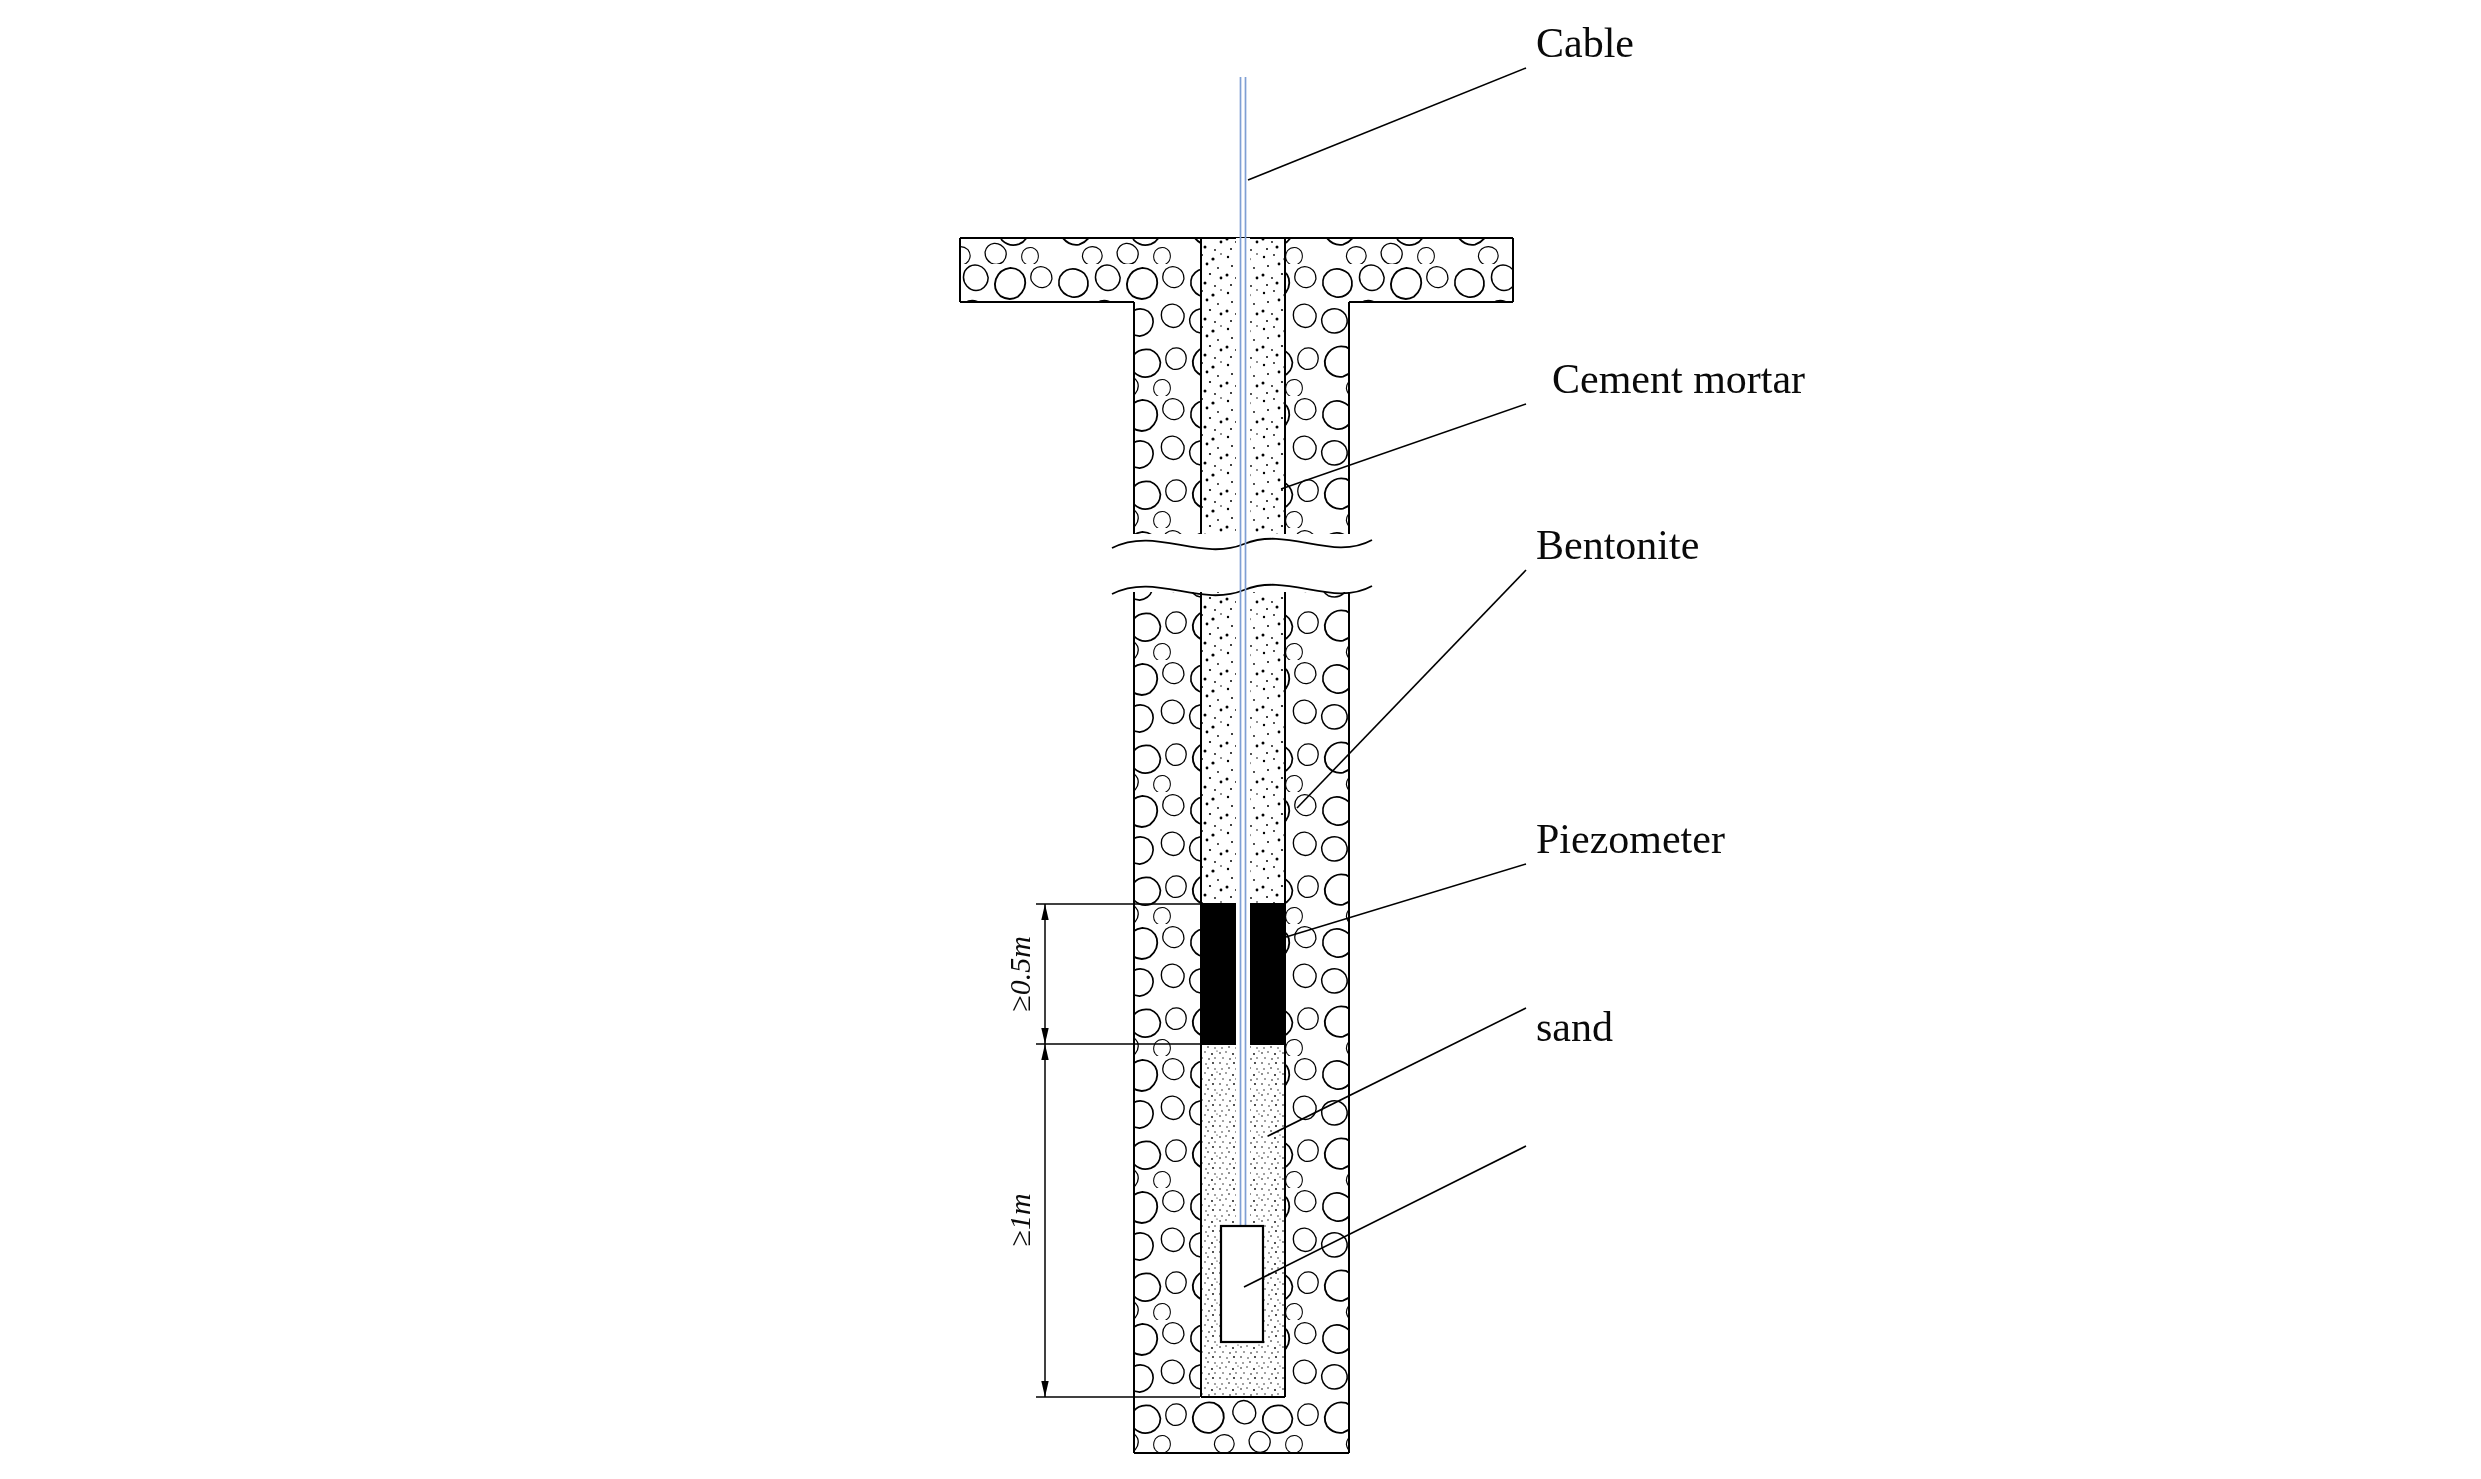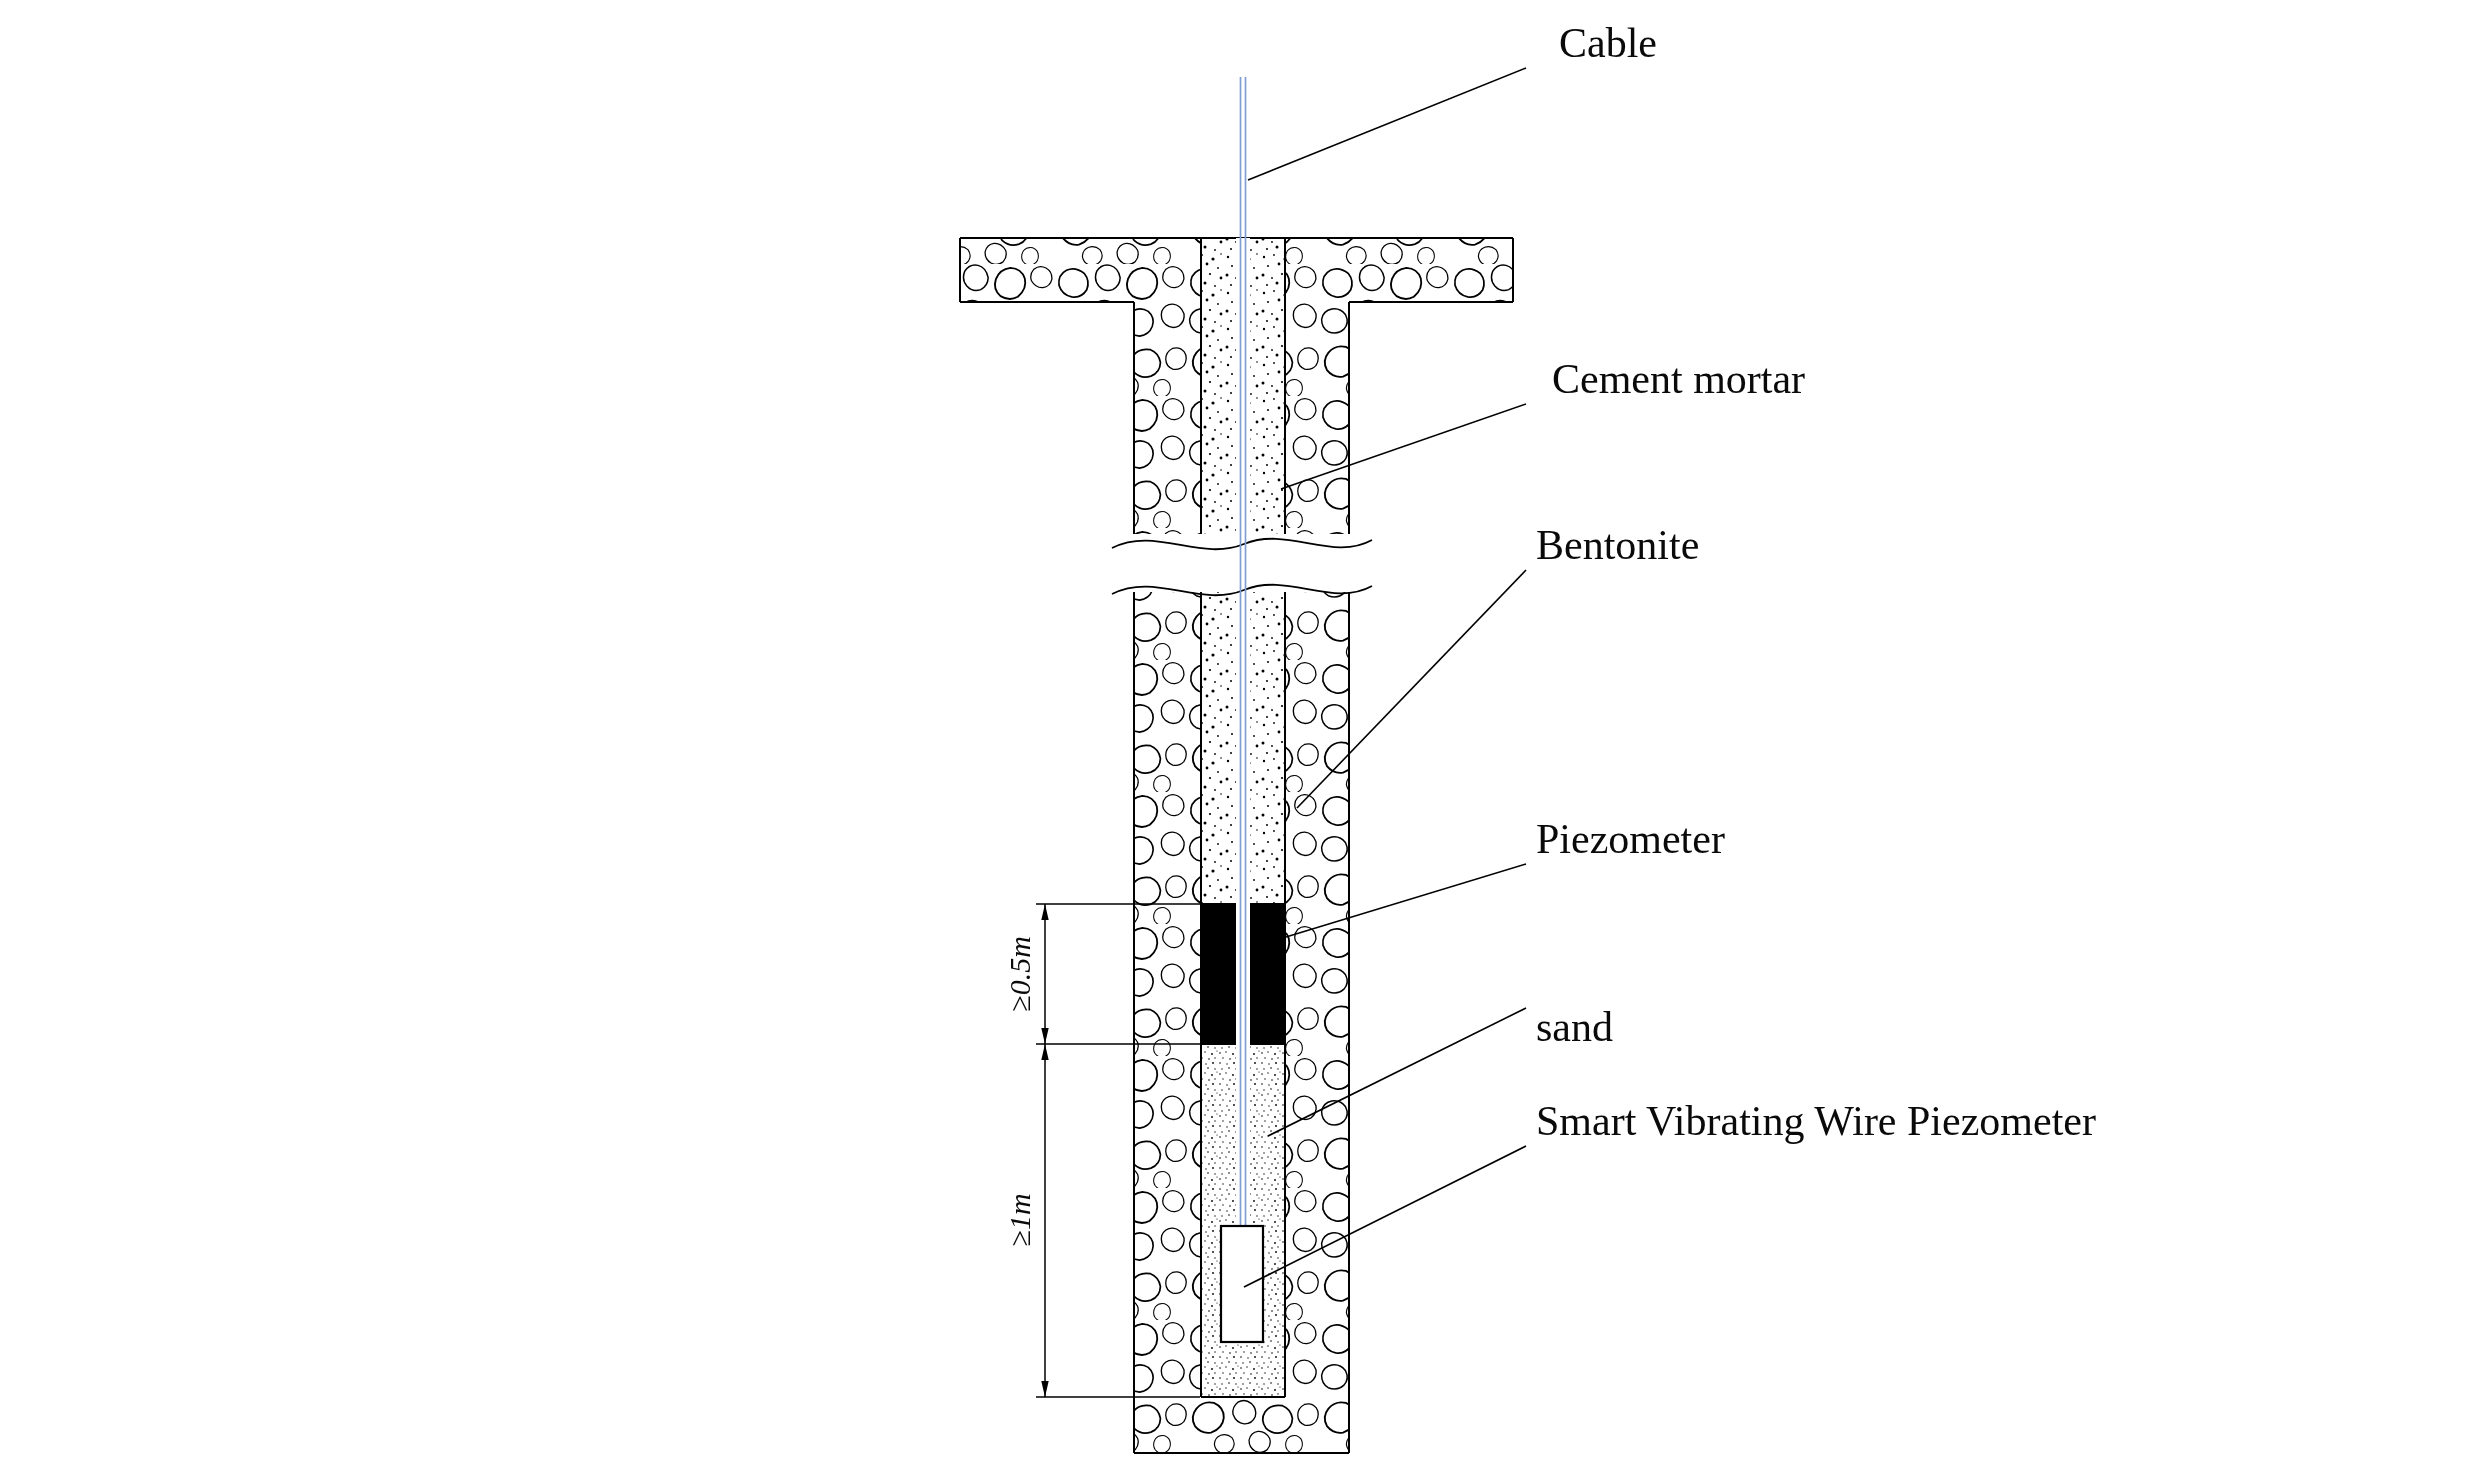--- a/index.html
+++ b/index.html
@@ -174,7 +174,7 @@
     </g>
   </svg>
 
-  <div class="callout" style="left:1536px; top:20px;margin-left:23px;">Cable</div>
+  <div class="callout" style="left:1536px; top:20px;">Cable</div>
   <div class="callout" style="left:1536px; top:356px;margin-left:16px;">Cement mortar</div>
   <div class="callout" style="left:1536px; top:522px;">Bentonite</div>
   <div class="callout" style="left:1536px; top:816px;">Piezometer</div>

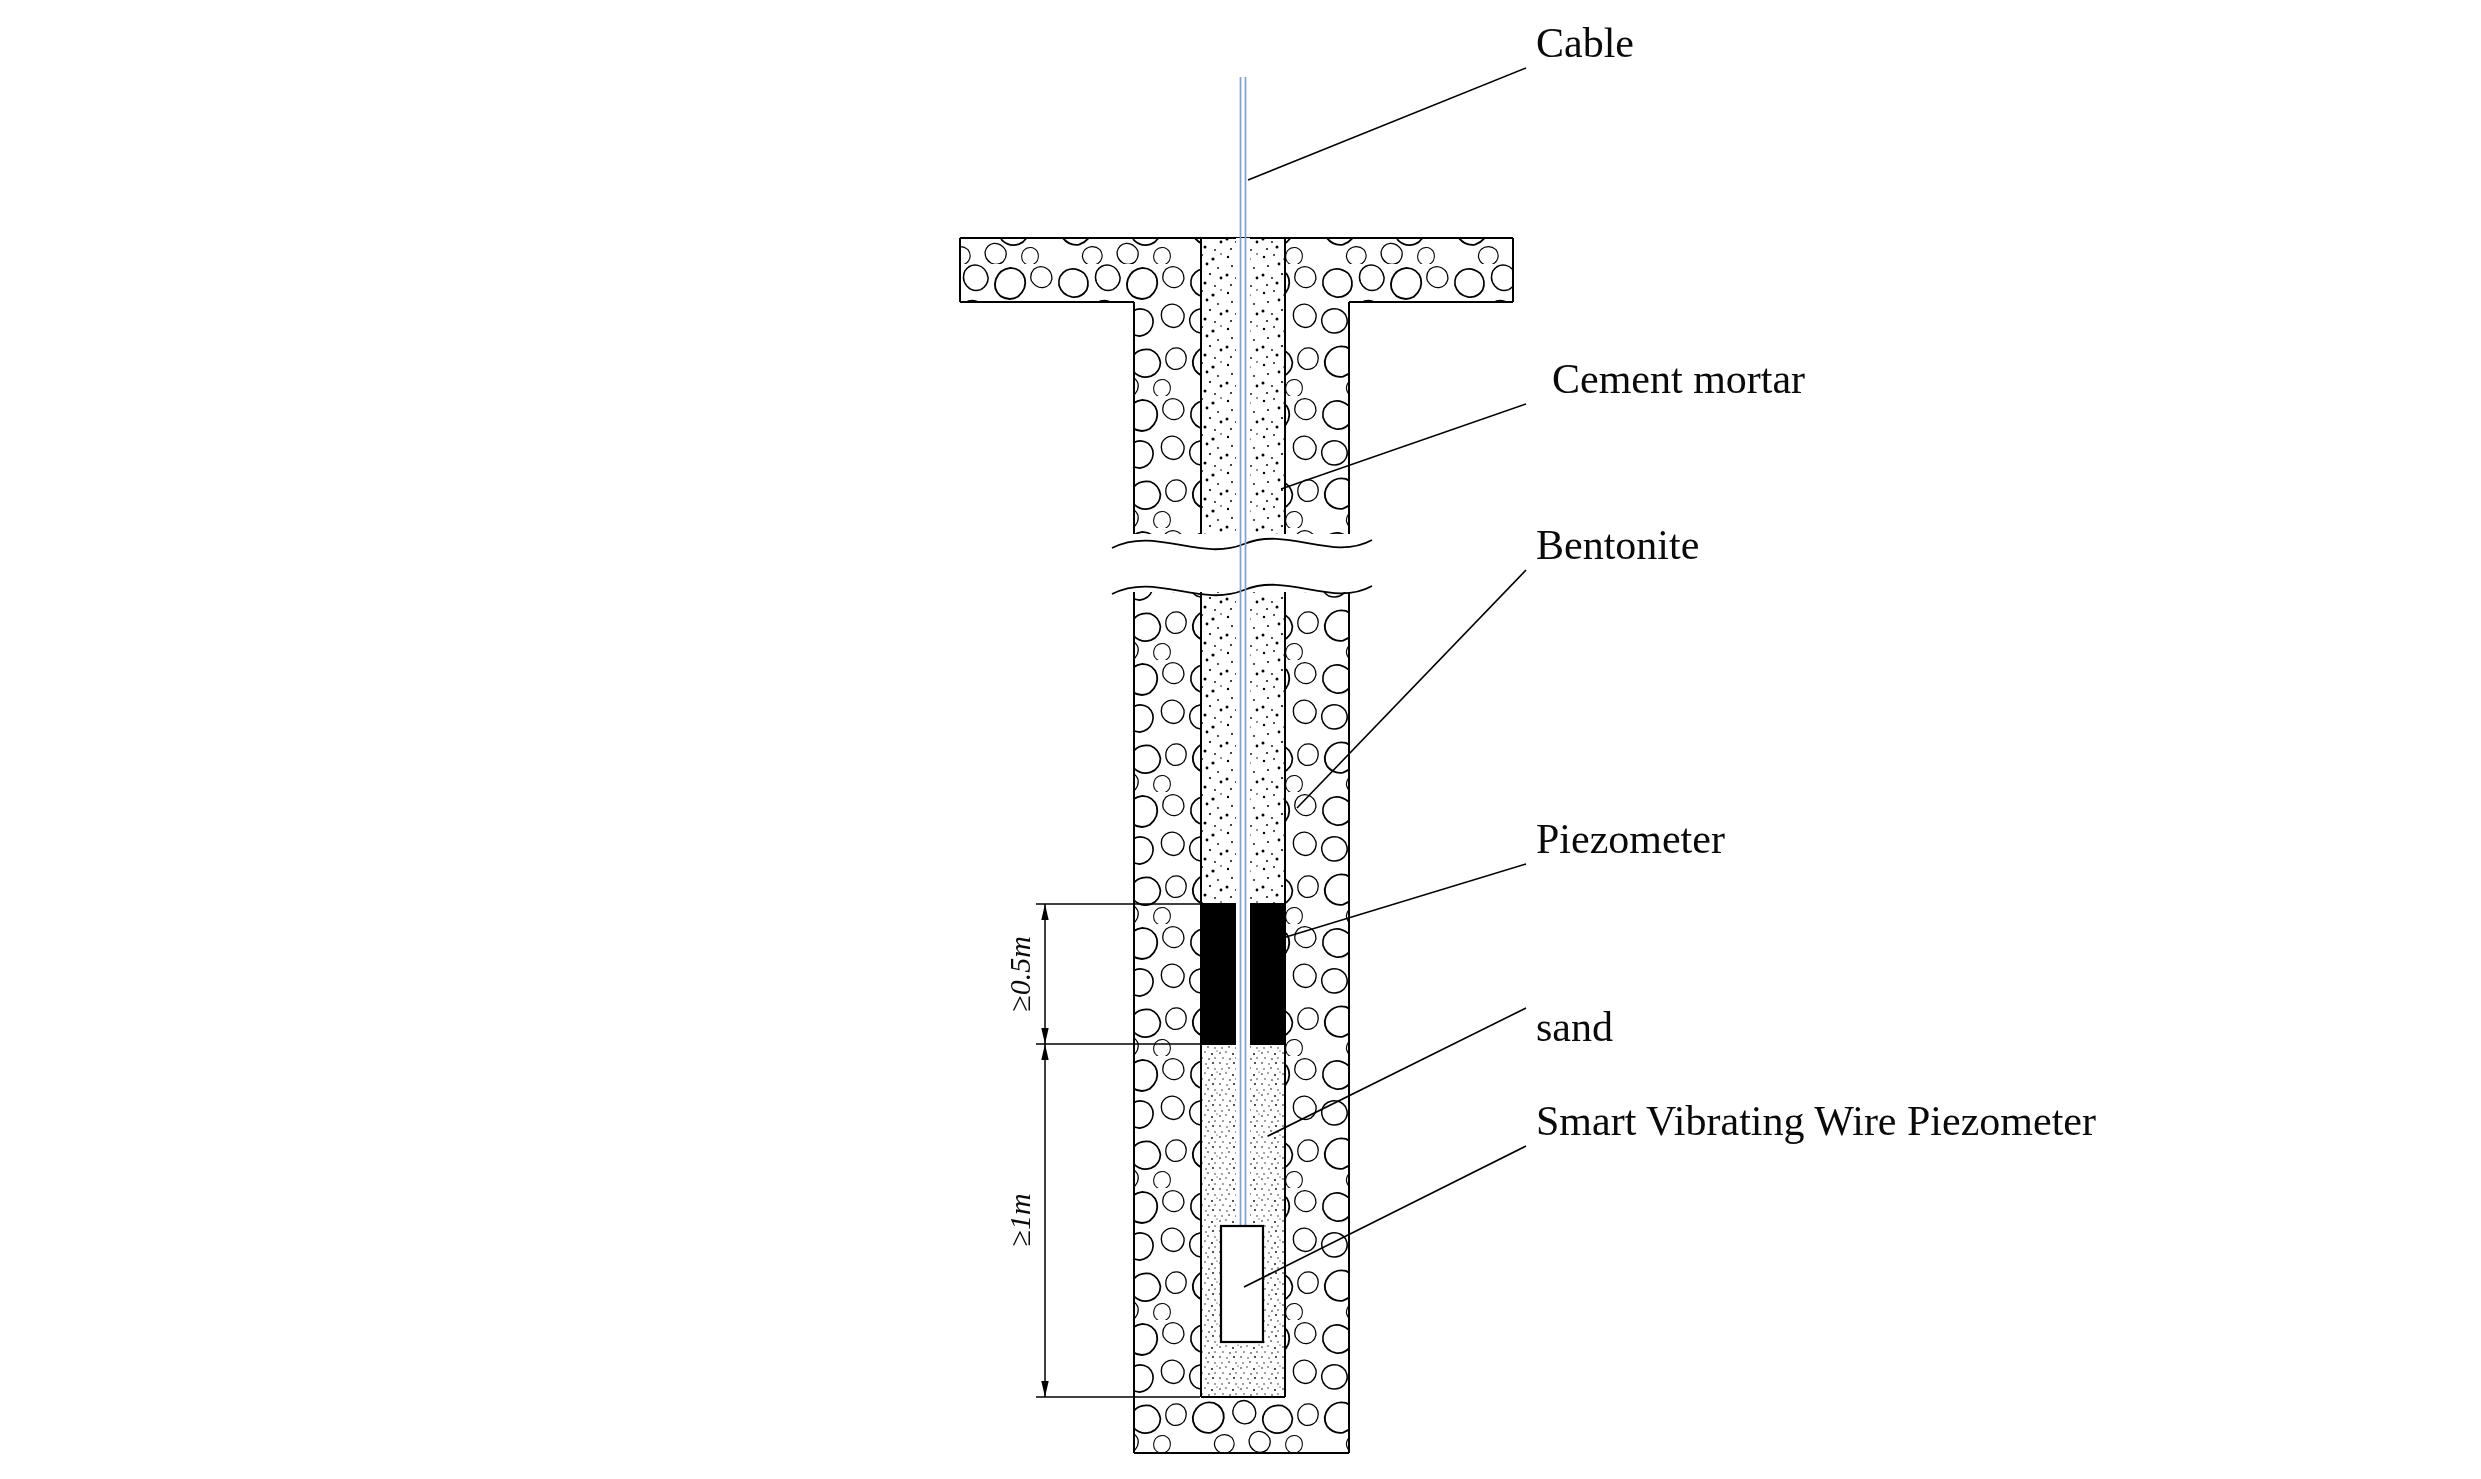--- a/index.html
+++ b/index.html
@@ -179,7 +179,6 @@
   <div class="callout" style="left:1536px; top:522px;">Bentonite</div>
   <div class="callout" style="left:1536px; top:816px;">Piezometer</div>
   <div class="callout" style="left:1536px; top:1004px;">sand</div>
-  <div class="callout" style="left:1536px; top:1098px;">Smart Vibrating Wire Piezometer</div>
 
   <div class="dim-text" style="left:1020px; top:974px;">≥0.5m</div>
   <div class="dim-text" style="left:1020px; top:1220px;">≥1m</div>

